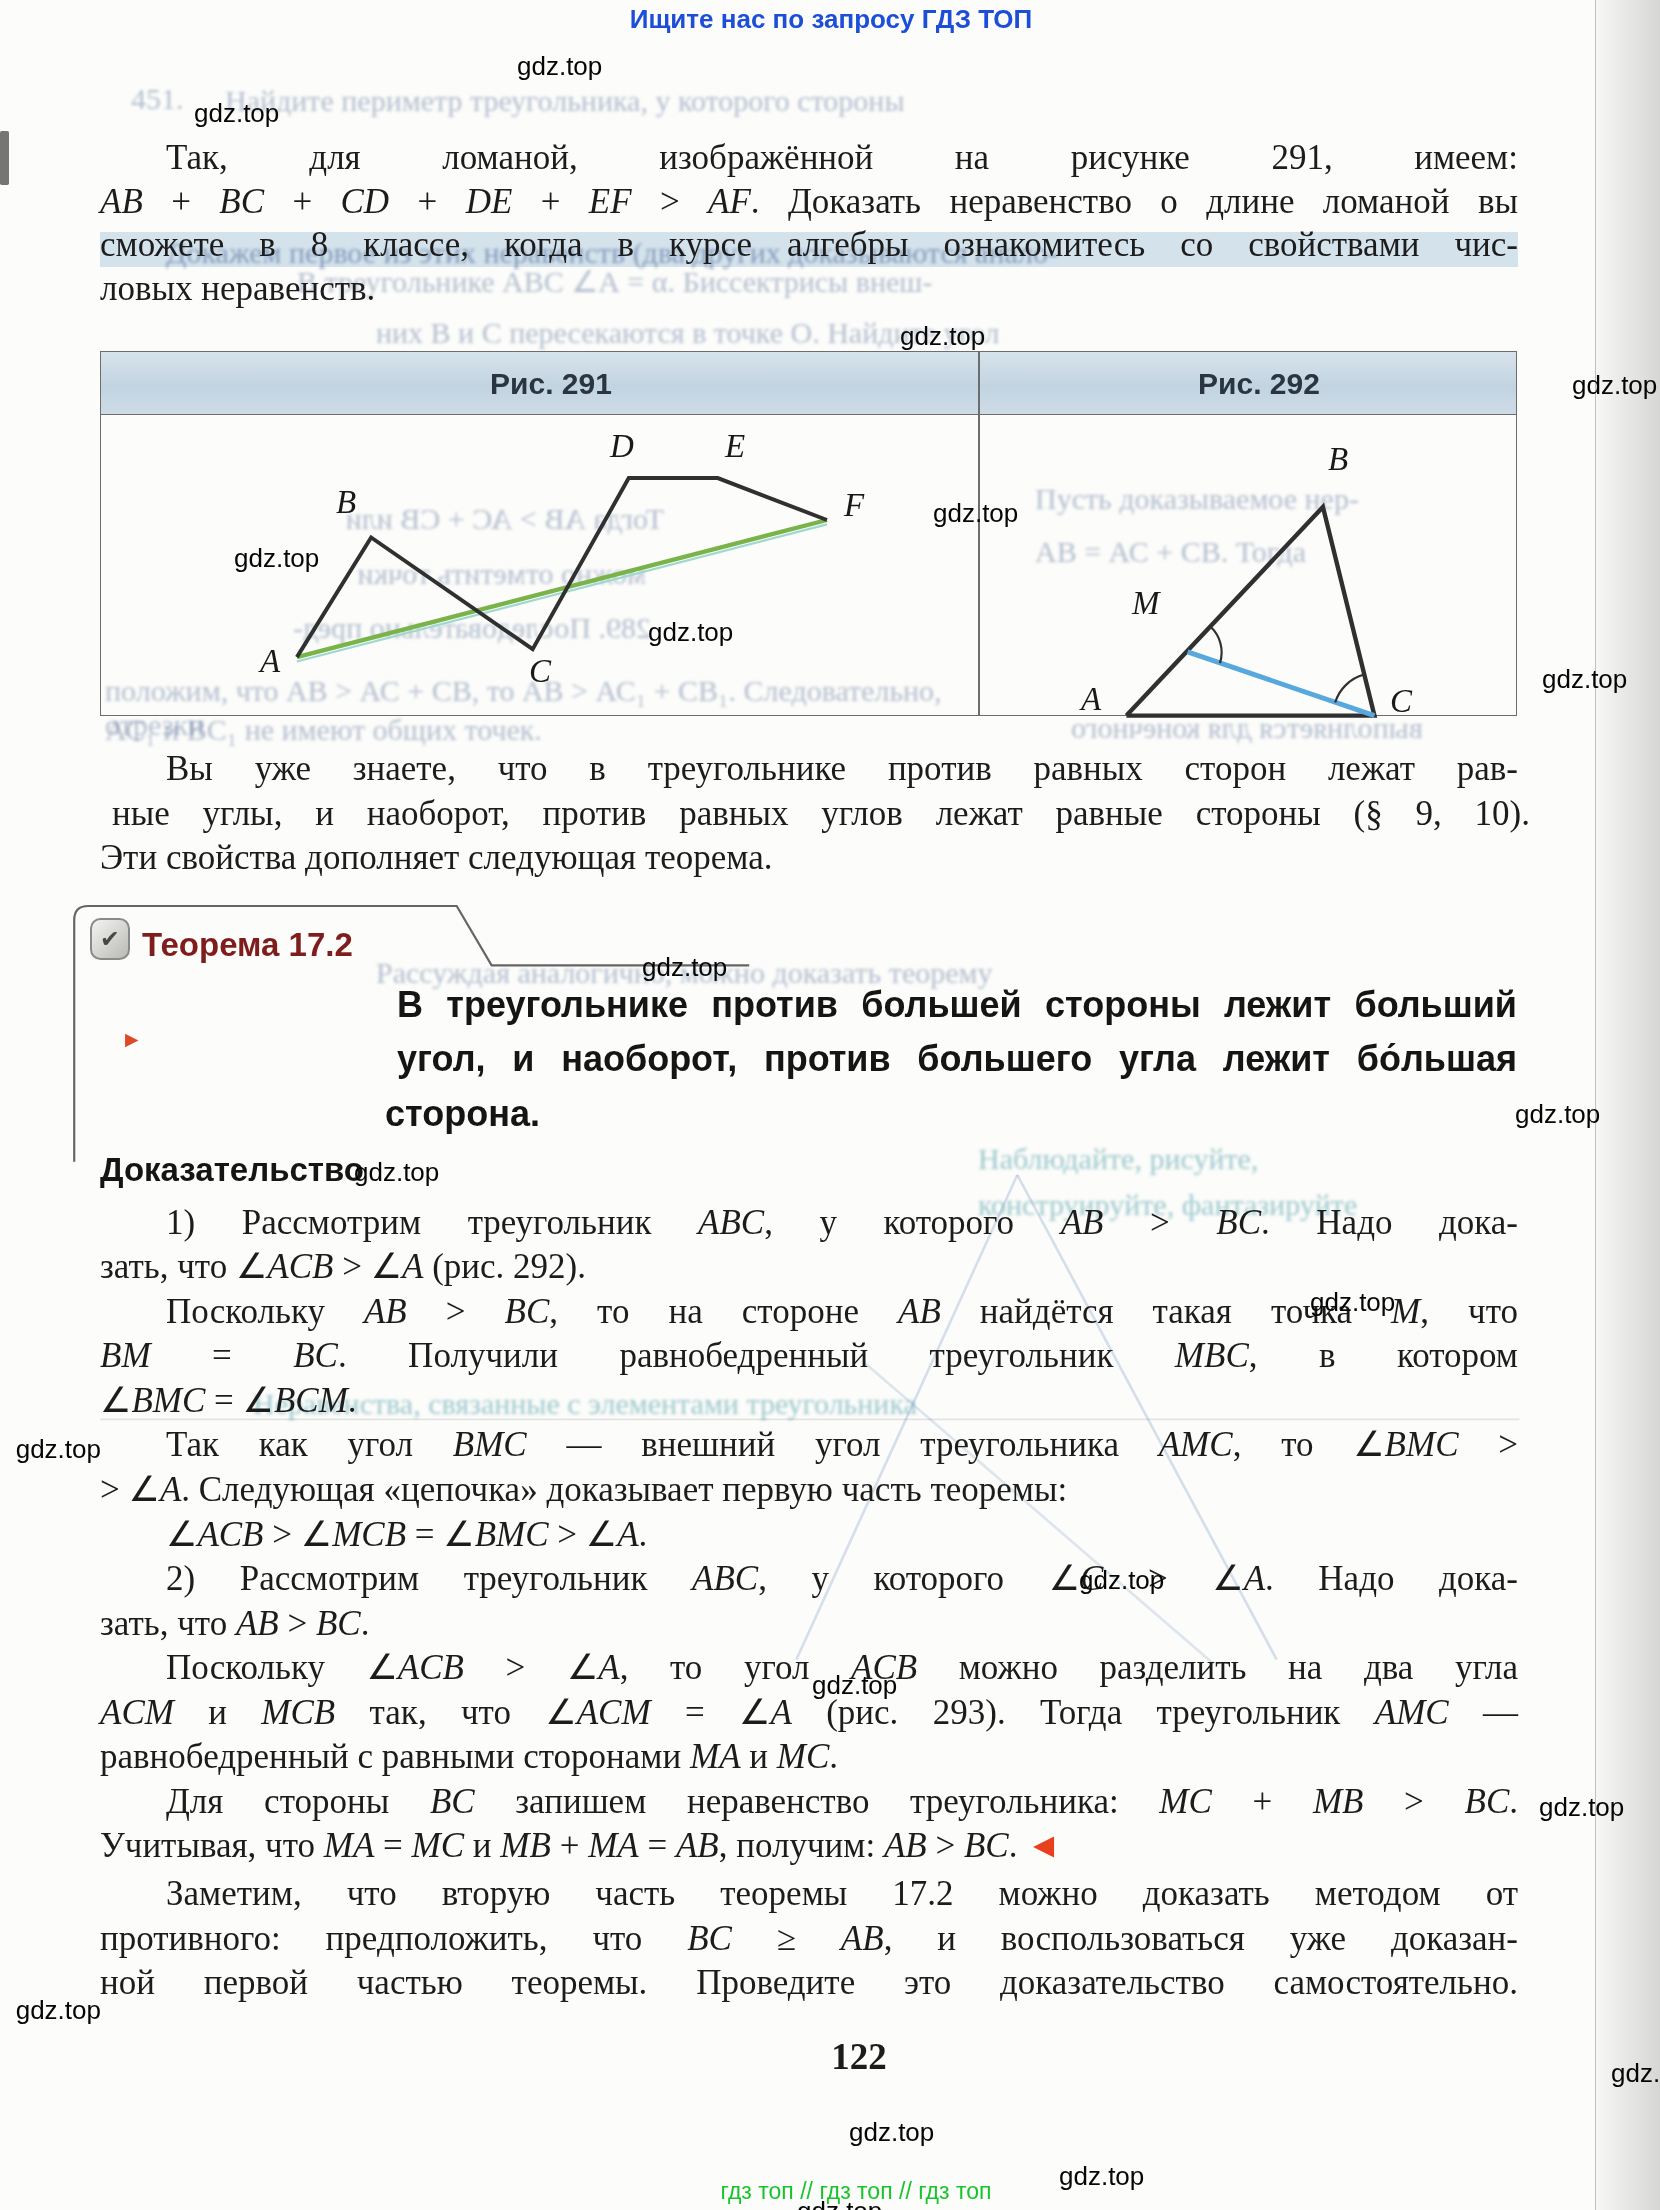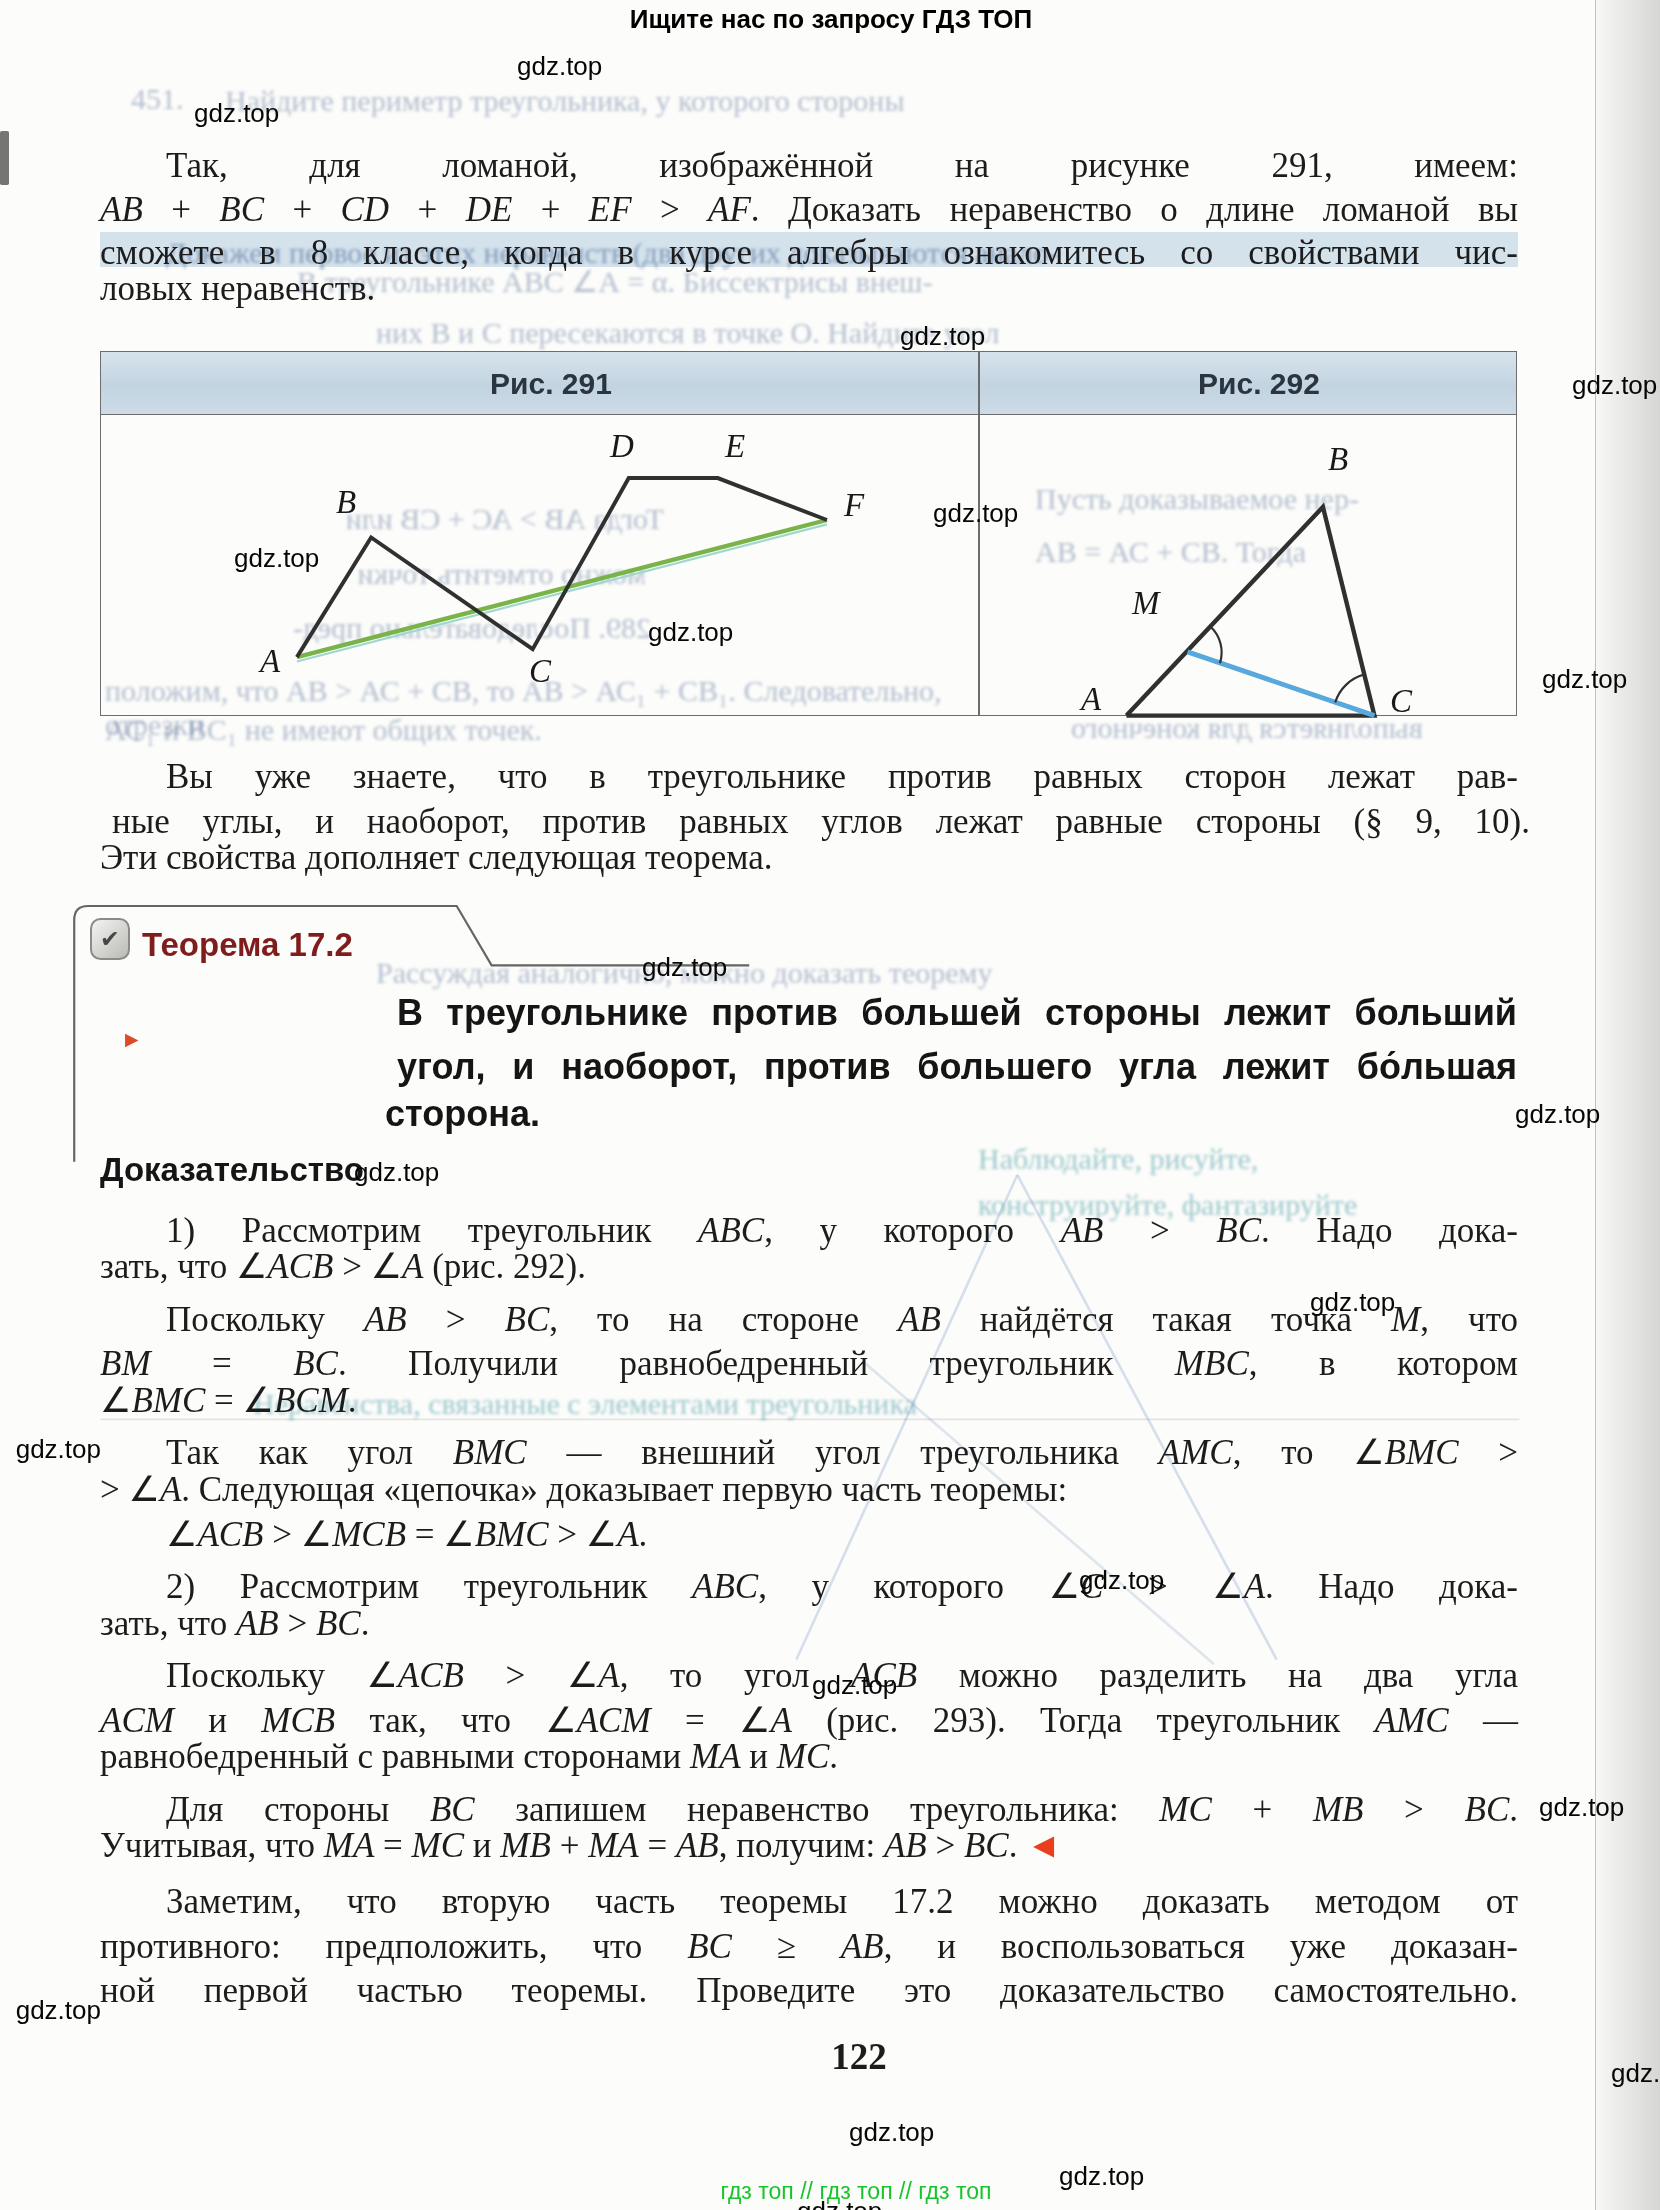--- a/index.html
+++ b/index.html
@@ -14,7 +14,7 @@
   .smudge{position:absolute;left:0;top:131px;width:8.7px;height:54px;background:#1a1a1a;opacity:.6;border-radius:1.7px;}
   
   .banner-top{position:absolute;top:3.5px;left:831px;transform:translateX(-50%);
-    font:bold 26px "Liberation Sans",sans-serif;color:#000000;white-space:nowrap;}
+    font:bold 26px "Liberation Sans",sans-serif;color:#1d4ed8;white-space:nowrap;}
   .banner-bottom{position:absolute;top:2178px;left:856px;transform:translateX(-50%);
     font:23px "Liberation Sans",sans-serif;color:#17c42d;white-space:nowrap;}
   

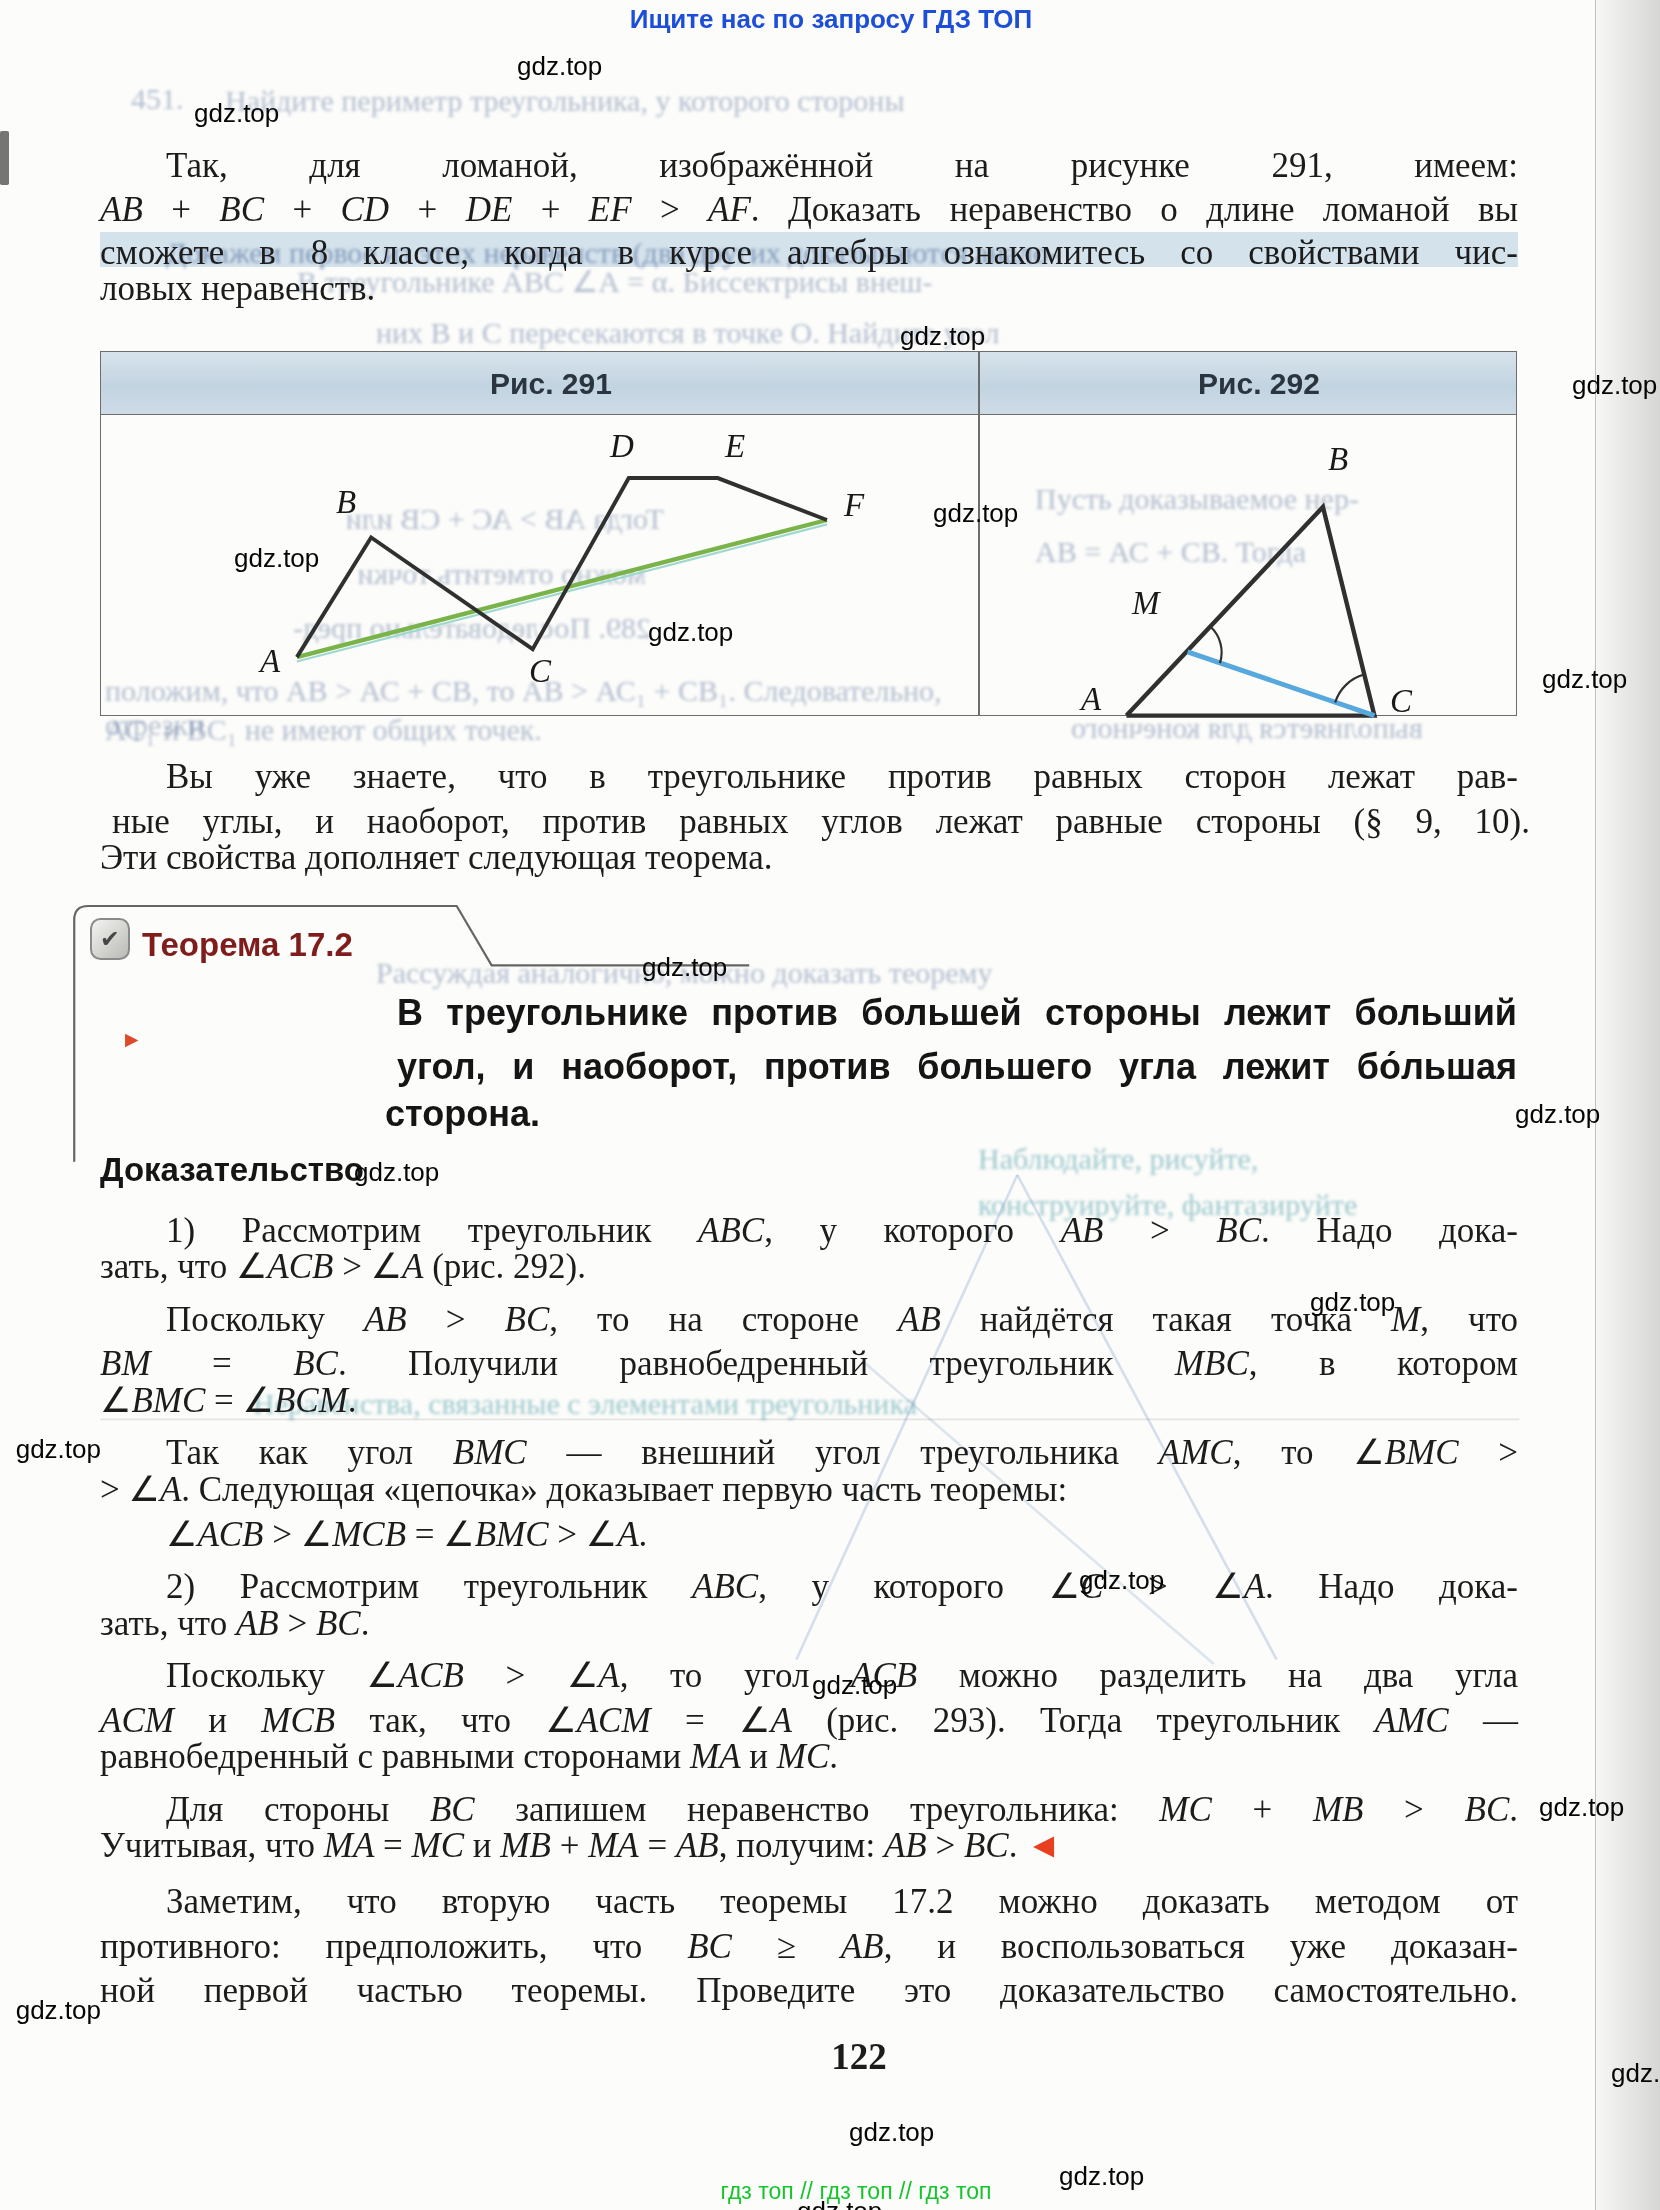--- a/index.html
+++ b/index.html
@@ -22,7 +22,7 @@
   
   .line{position:absolute;font:35px/1.12 "Liberation Serif",serif;color:#1c1c1c;white-space:normal;}
   .line i{font-style:italic;}
-  .just{text-align:justify;text-align-last:justify;margin-top:8px;}
+  .just{text-align:justify;text-align-last:justify;}
   .thm{font:bold 36px/1.1 "Liberation Sans",sans-serif;color:#151515;}
   .bold-head{font:bold 33px "Liberation Sans",sans-serif;color:#151515;}
   .qed{color:#e8401f;}

